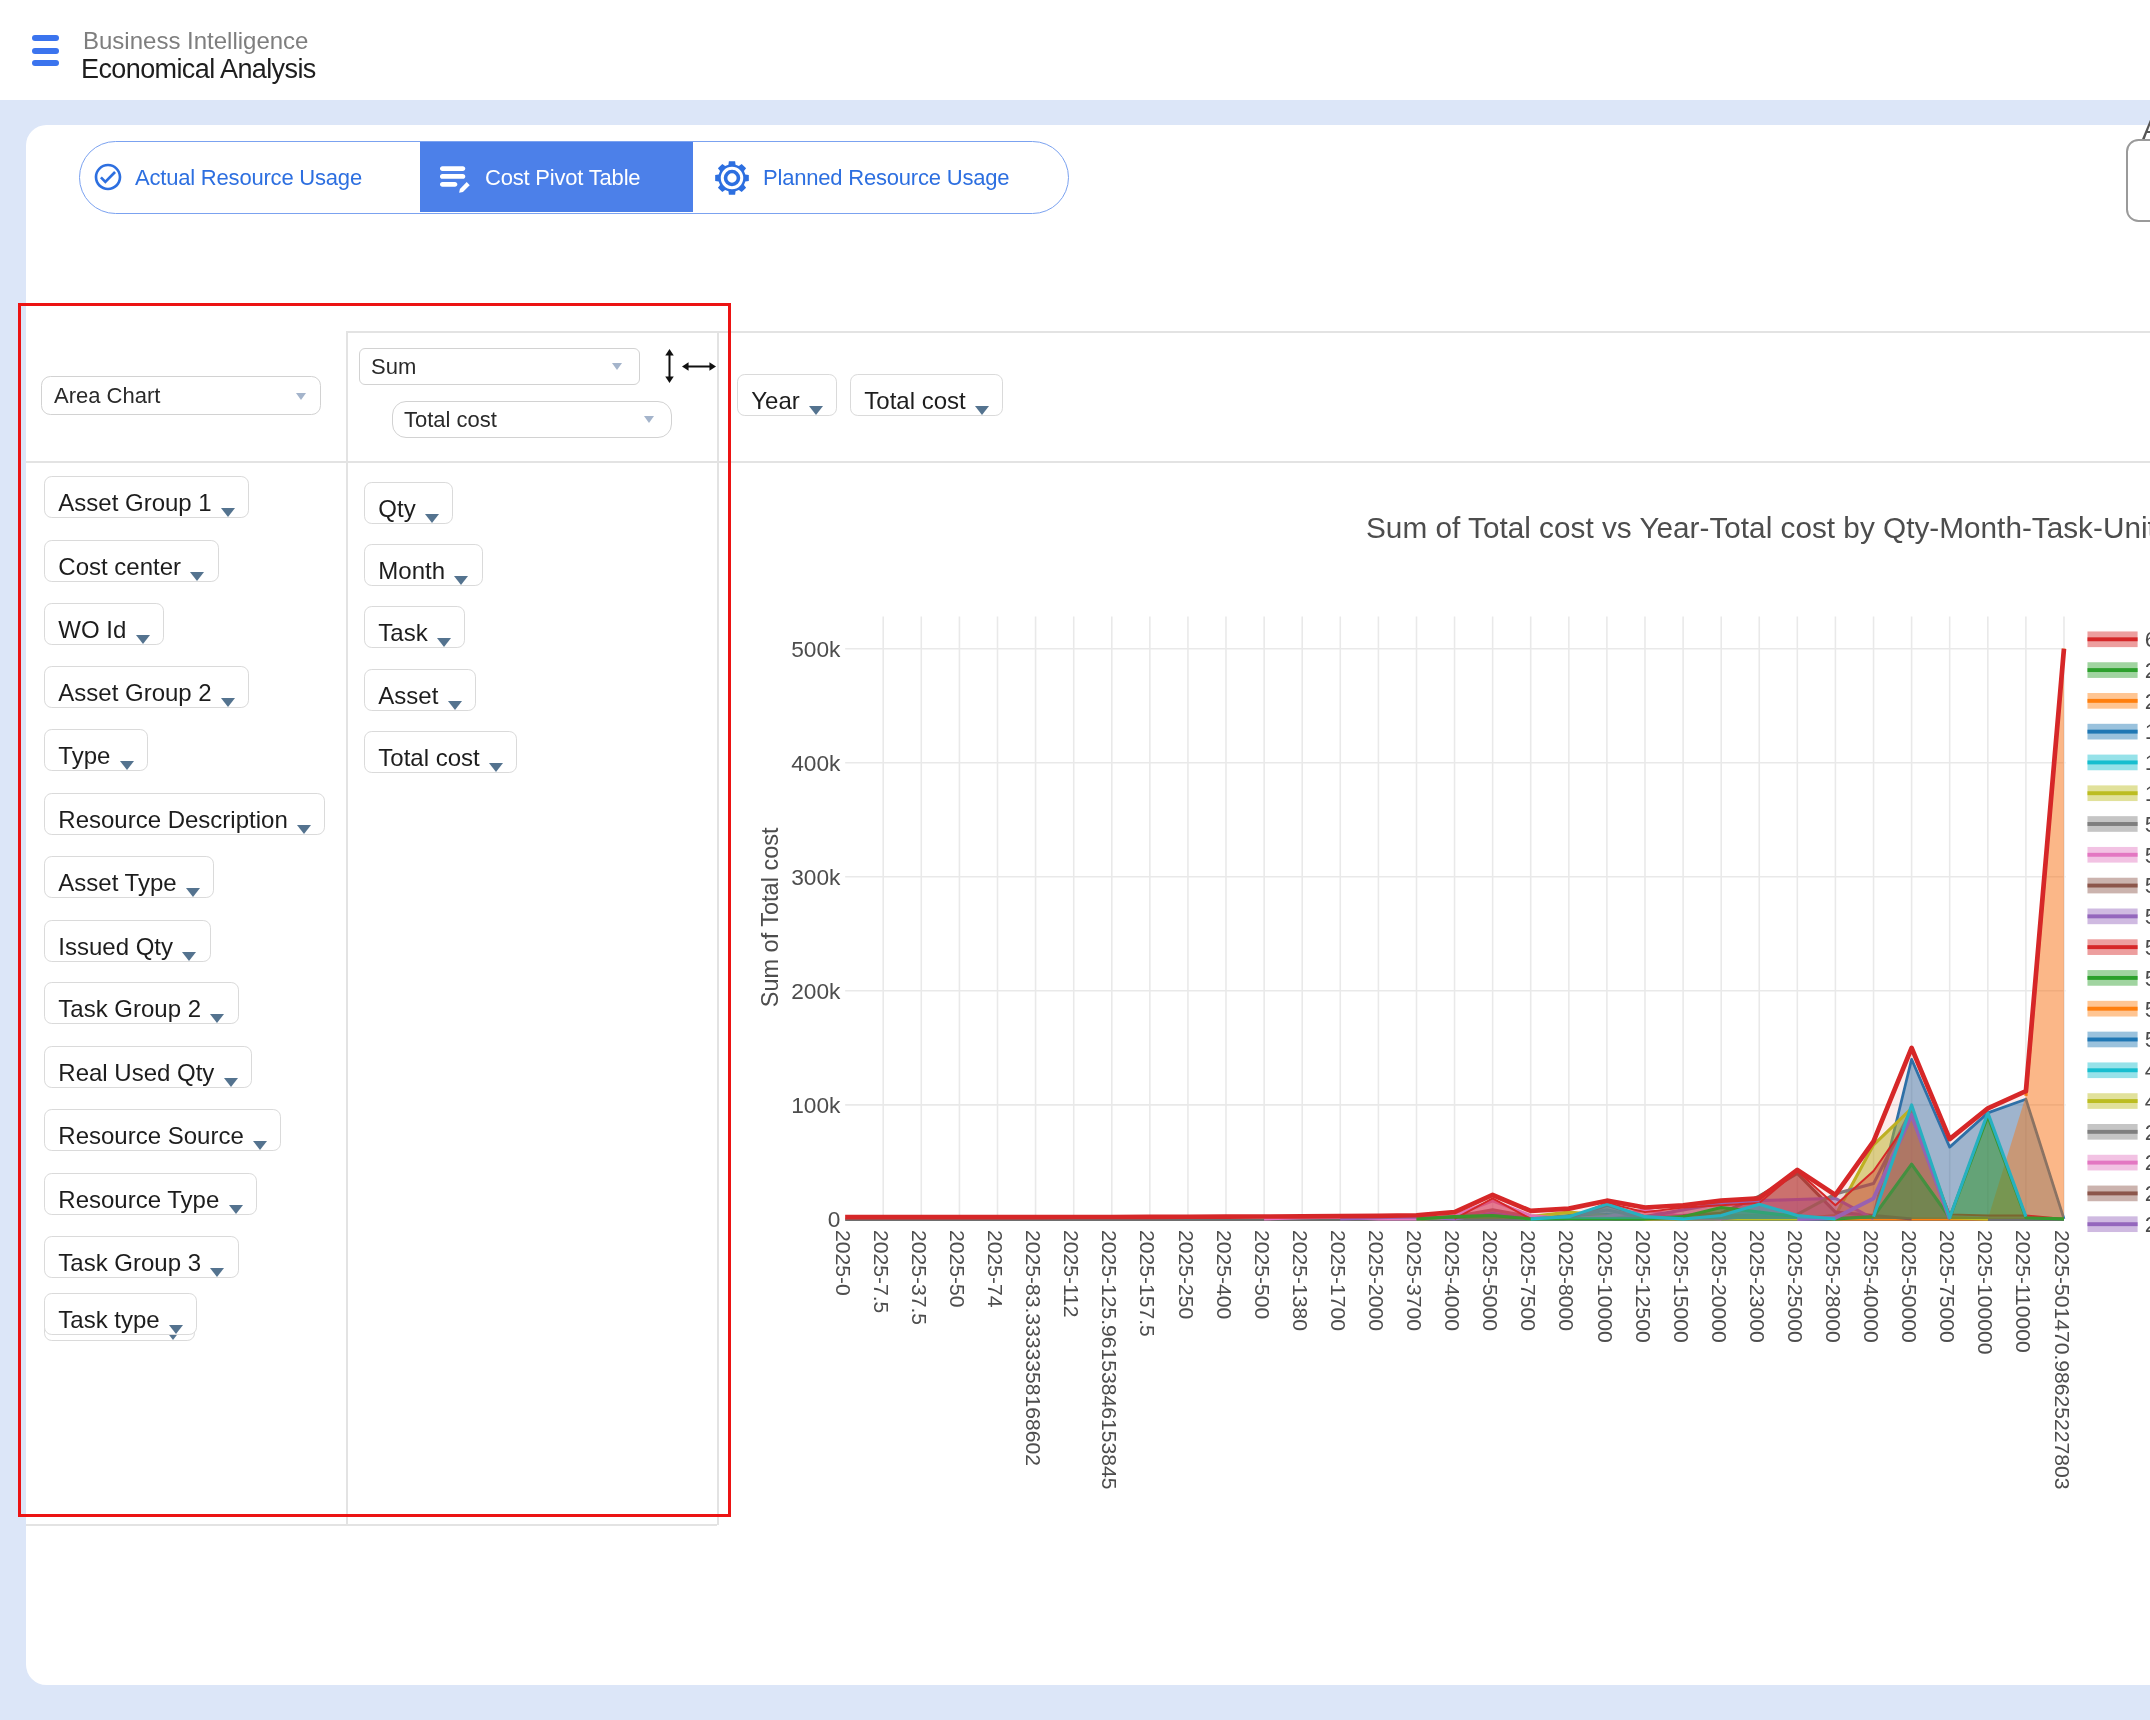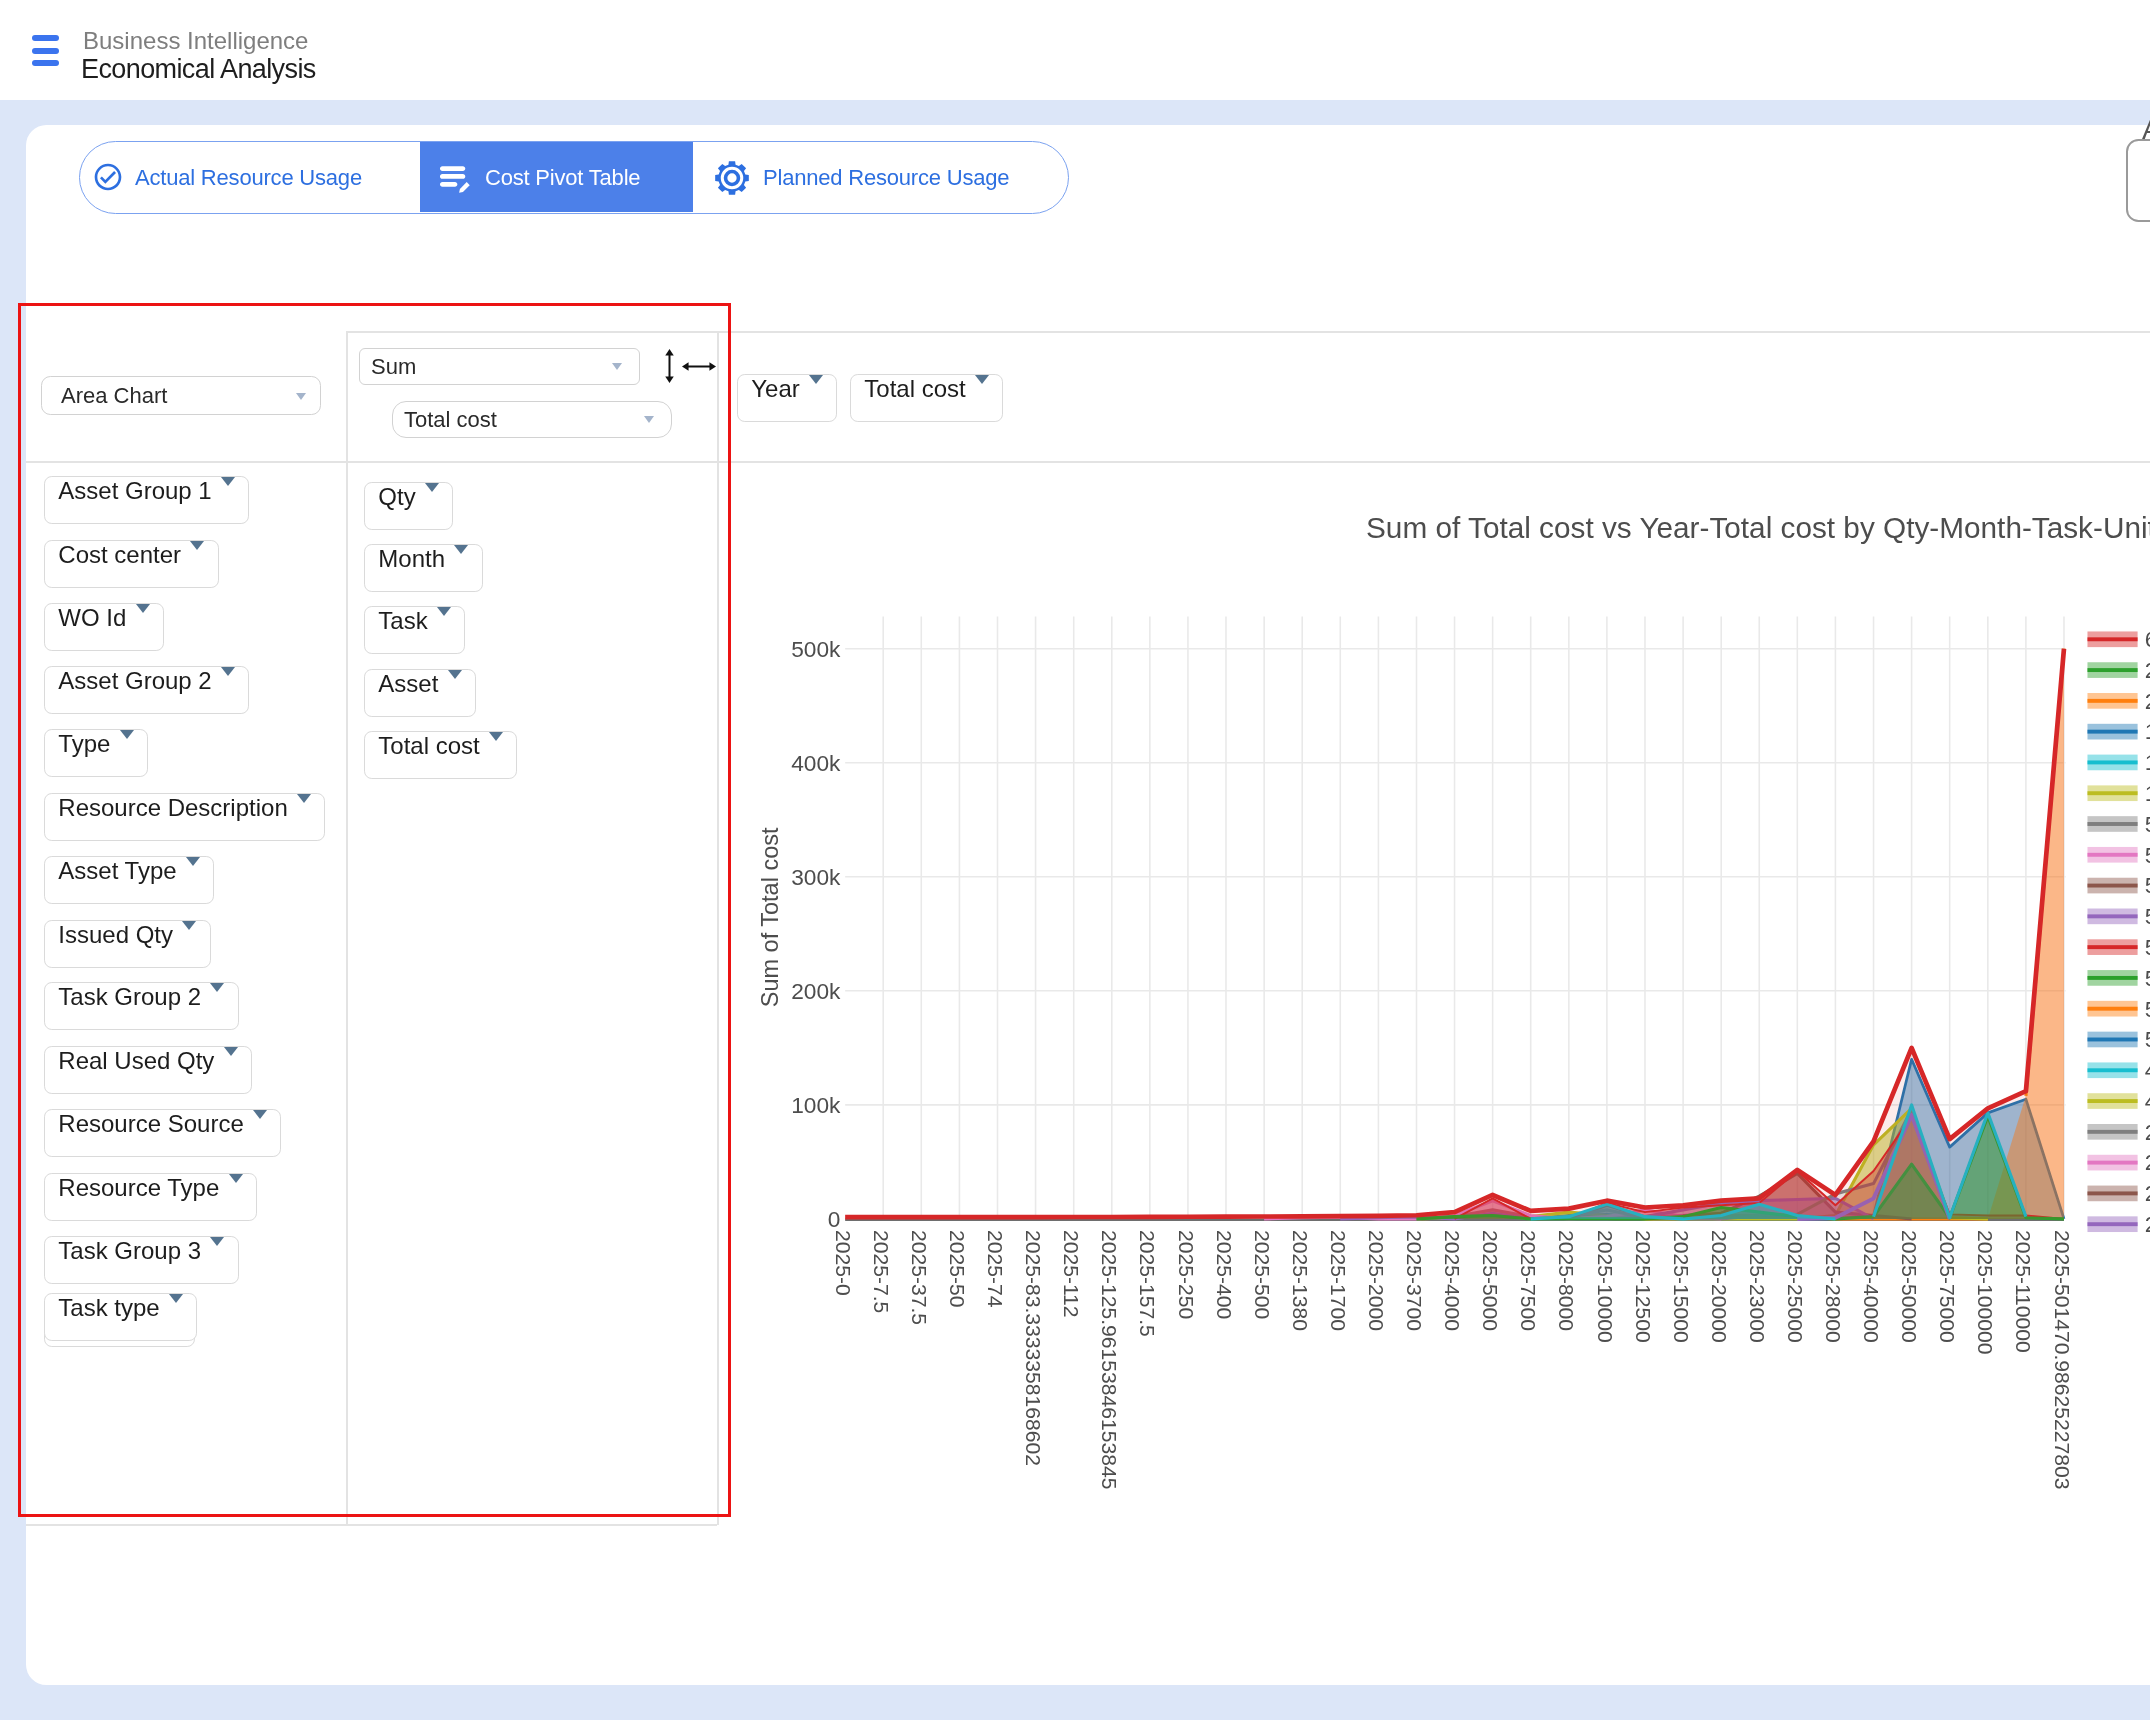--- a/index.html
+++ b/index.html
@@ -55,7 +55,7 @@
 <div class="vline" style="left:346px;top:331px;width:1.6px;height:1194px"></div>
 <div class="vline" style="left:717px;top:331px;width:1.6px;height:1194px"></div>
 
-<div class="sel" style="left:41px;top:376px;width:280px;height:39px;border-radius:9.4px;font-size:22px;padding-left:19px">Area Chart<i style="right:14px;top:15.7px"></i></div>
+<div class="sel" style="left:41px;top:376px;width:280px;height:39px;border-radius:9.4px;font-size:22px;padding-left:12px">Area Chart<i style="right:14px;top:15.7px"></i></div>
 <div class="sel" style="left:359px;top:348px;width:281px;height:37px;border-radius:6px;font-size:22px;padding-left:11px">Sum<i style="right:17px;top:14px"></i></div>
 <div class="sel" style="left:392px;top:401px;width:280px;height:37px;border-radius:14px;font-size:22px;padding-left:11px">Total cost<i style="right:17px;top:14px"></i></div>
 <svg width="17" height="34" viewBox="0 0 22 44" style="position:absolute;left:661px;top:349px">

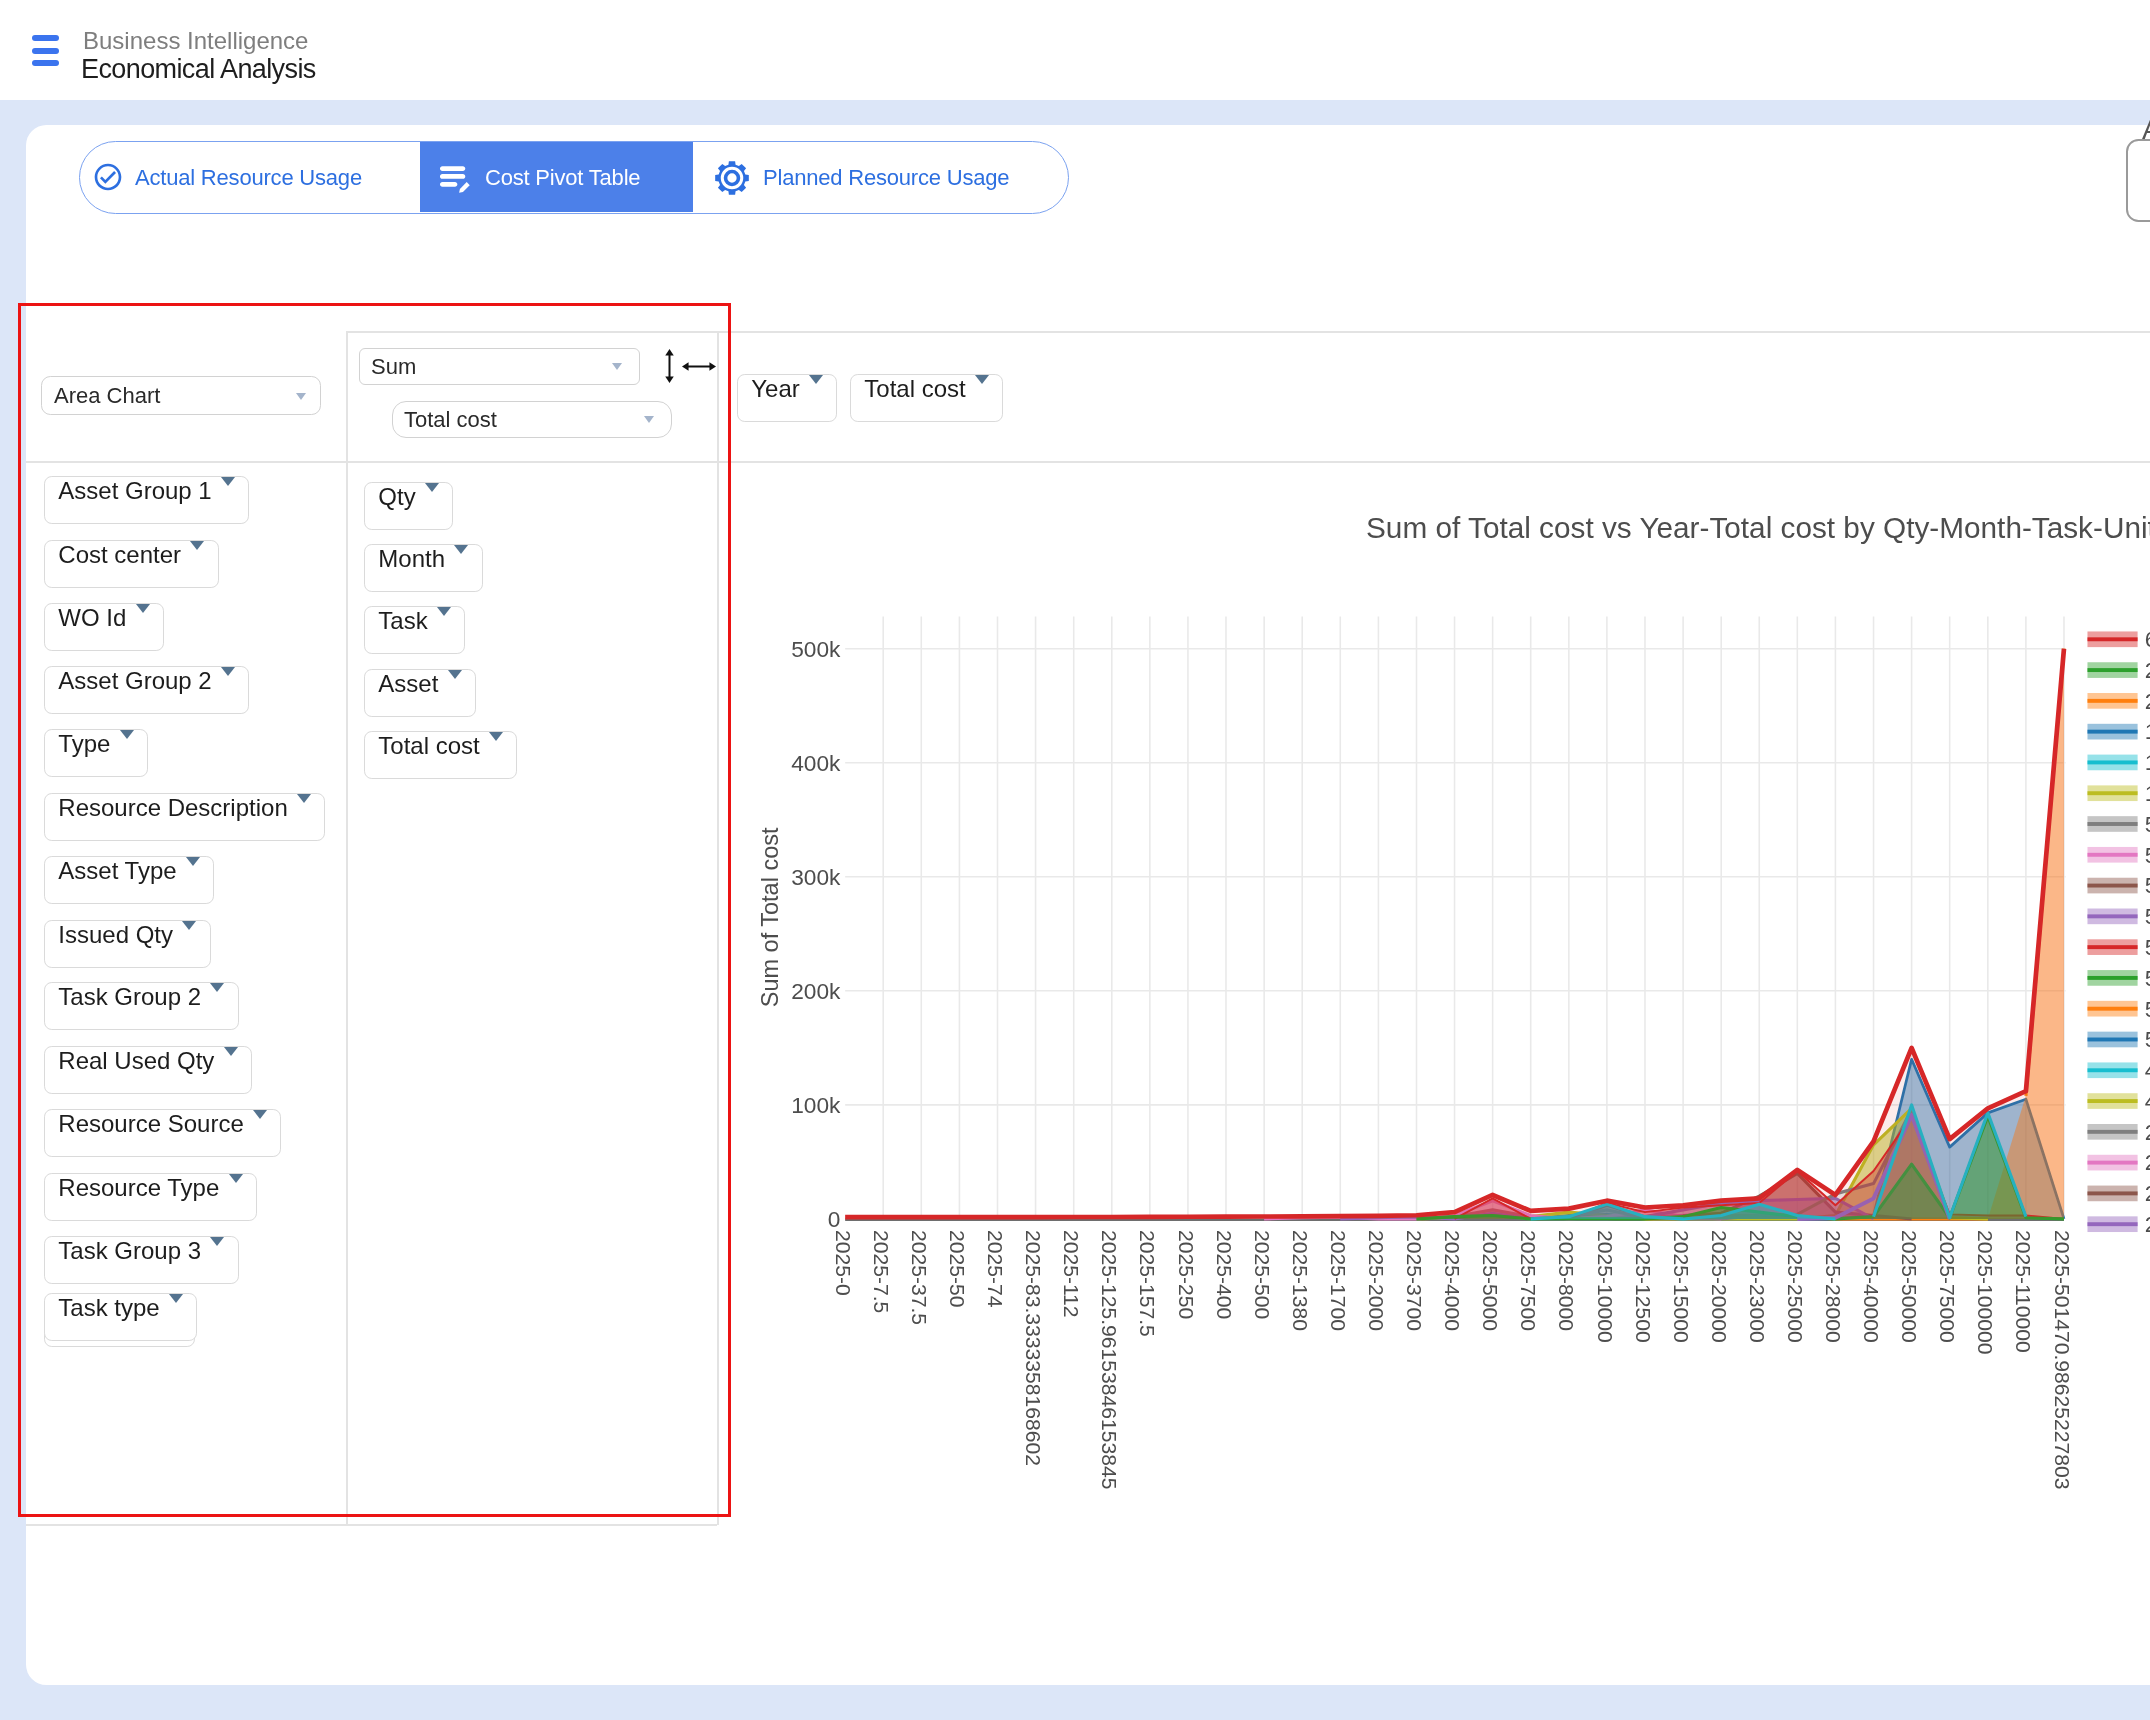--- a/index.html
+++ b/index.html
@@ -9,7 +9,7 @@
 .hline,.vline{position:absolute;background:#e3e3e3}
 .sel{position:absolute;background:#fff;border:1.6px solid #d2d2d2;color:#2a2a2a;display:flex;align-items:center}
 .sel i{position:absolute;width:0;height:0;border-left:5.5px solid transparent;border-right:5.5px solid transparent;border-top:7px solid #a4b4cb}
-.pill{position:absolute;height:48px;background:#fff;border:1.6px solid #dadada;border-radius:7.8px;display:inline-flex;align-items:flex-start;padding:0 13.3px;font-size:24px;color:#1d1d1d;white-space:nowrap}
+.pill{position:absolute;height:42px;background:#fff;border:1.6px solid #dadada;border-radius:7.8px;display:inline-flex;align-items:flex-end;padding:0 13.3px;font-size:24px;color:#1d1d1d;white-space:nowrap}
 .pill i{width:0;height:0;margin-left:9.4px;border-left:7px solid transparent;border-right:7px solid transparent;border-top:9.4px solid #54738f}
 #tabbar{position:absolute;left:79px;top:141px;width:990px;height:73px;border:1.6px solid #7ba2f0;border-radius:37px;background:#fff;overflow:hidden}
 #tabblue{position:absolute;left:340px;top:0;width:273px;height:70px;background:#4c80e9}

